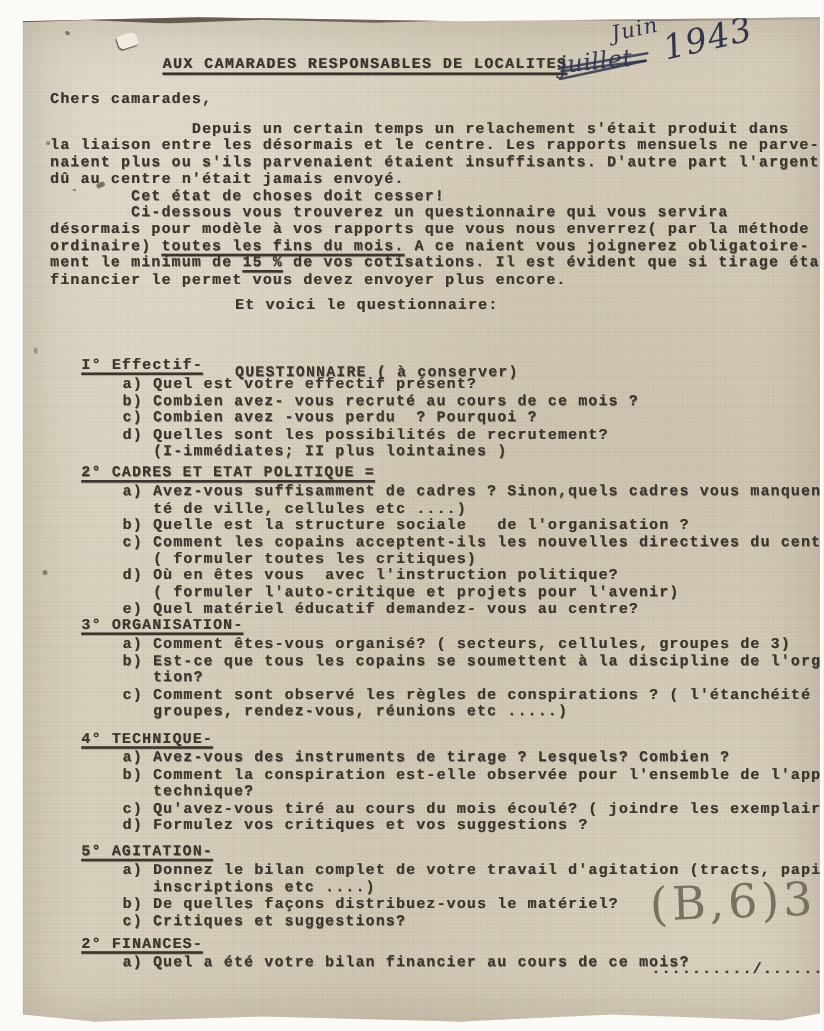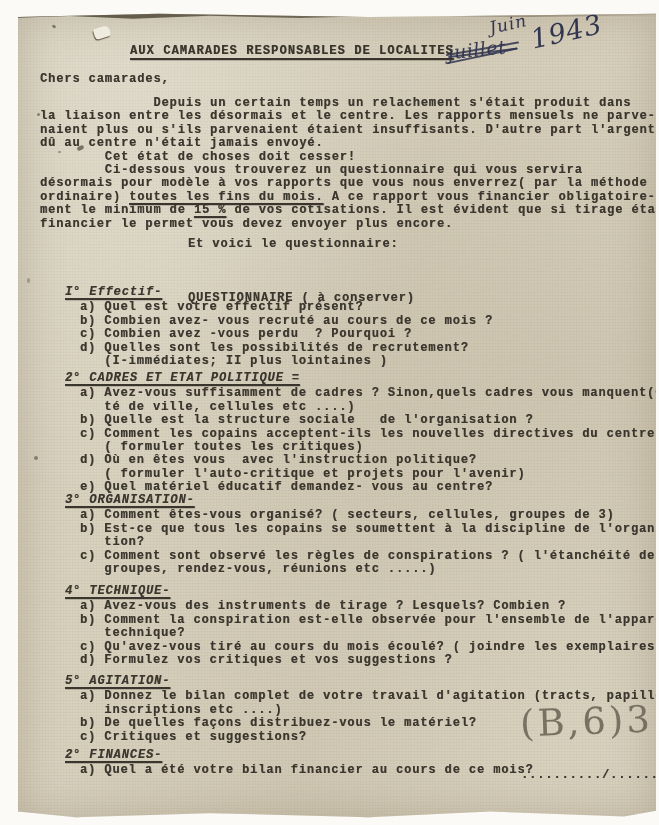--- a/index.html
+++ b/index.html
@@ -127,7 +127,7 @@
       <div>        Cet état de choses doit cesser!</div>
       <div>        Ci-dessous vous trouverez un questionnaire qui vous servira</div>
       <div>désormais pour modèle à vos rapports que vous nous enverrez( par la méthode</div>
-      <div><span>ordinaire) </span><span class="u">toutes les fins du mois.</span><span> A ce rapport vous financier obligatoire-</span></div>
+      <div><span>ordinaire) </span><span class="u">toutes les fins du mois.</span><span> A ce naient vous joignerez obligatoire-</span></div>
       <div><span>ment le minimum de </span><span class="u">15 %</span><span> de vos cotisations. Il est évident que si tirage état</span></div>
       <div>financier le permet vous devez envoyer plus encore.</div>
     </div>

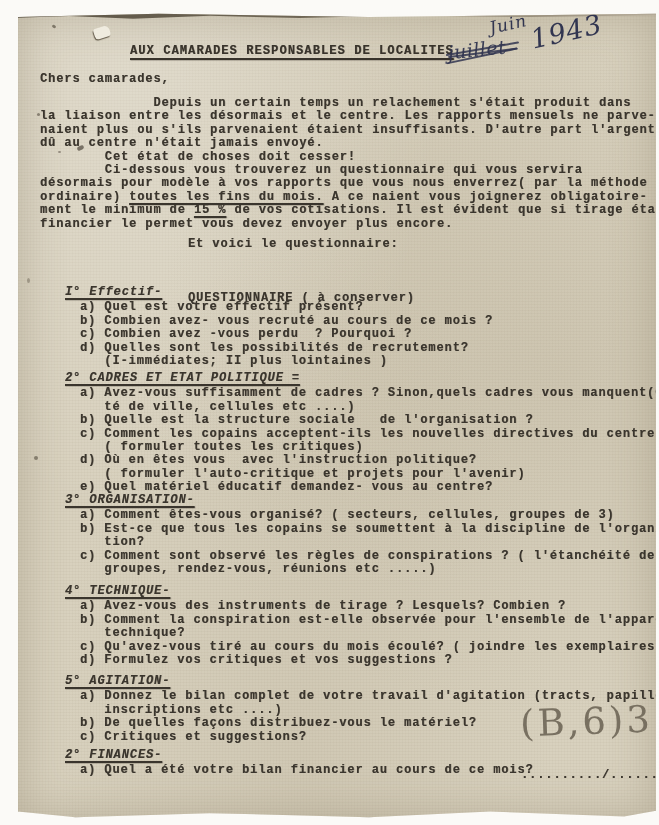--- a/index.html
+++ b/index.html
@@ -57,7 +57,6 @@
   .section .hdr {
     text-decoration:underline; text-decoration-thickness:1.5px; text-underline-offset:2.5px;
     margin-bottom:2px;
-    font-style:italic;
   }
   .section .items { margin-left:15px; }
   .item { white-space:pre; }

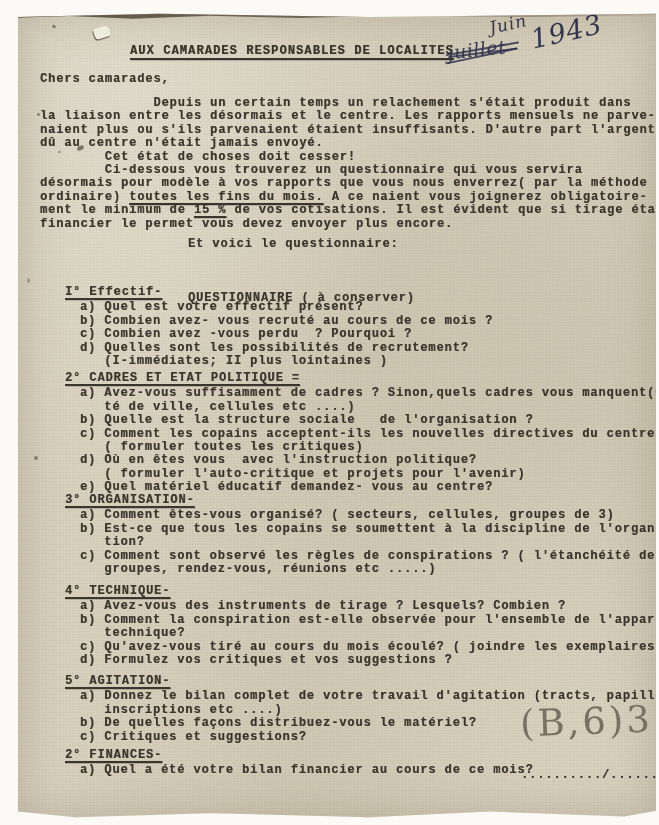--- a/index.html
+++ b/index.html
@@ -58,7 +58,7 @@
     text-decoration:underline; text-decoration-thickness:1.5px; text-underline-offset:2.5px;
     margin-bottom:2px;
   }
-  .section .items { margin-left:15px; }
+  .section .items { margin-left:33px; }
   .item { white-space:pre; }
 
   

